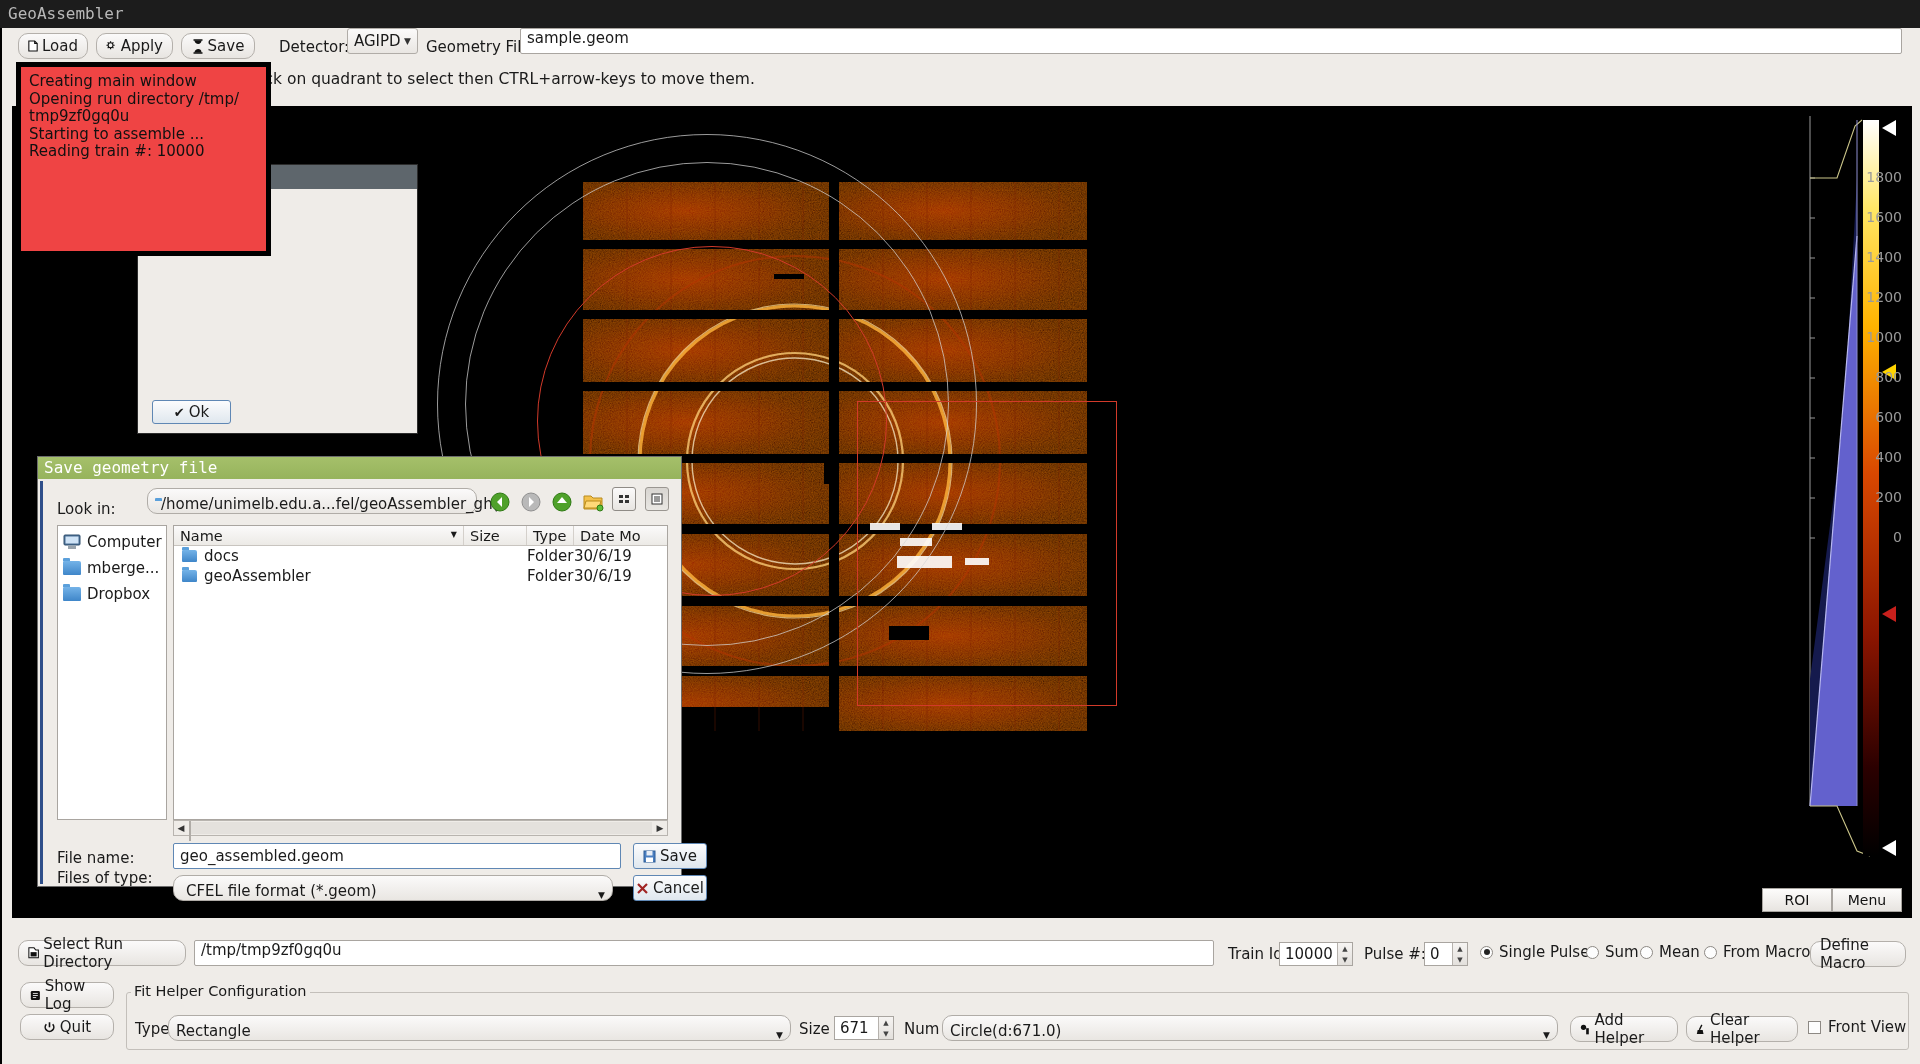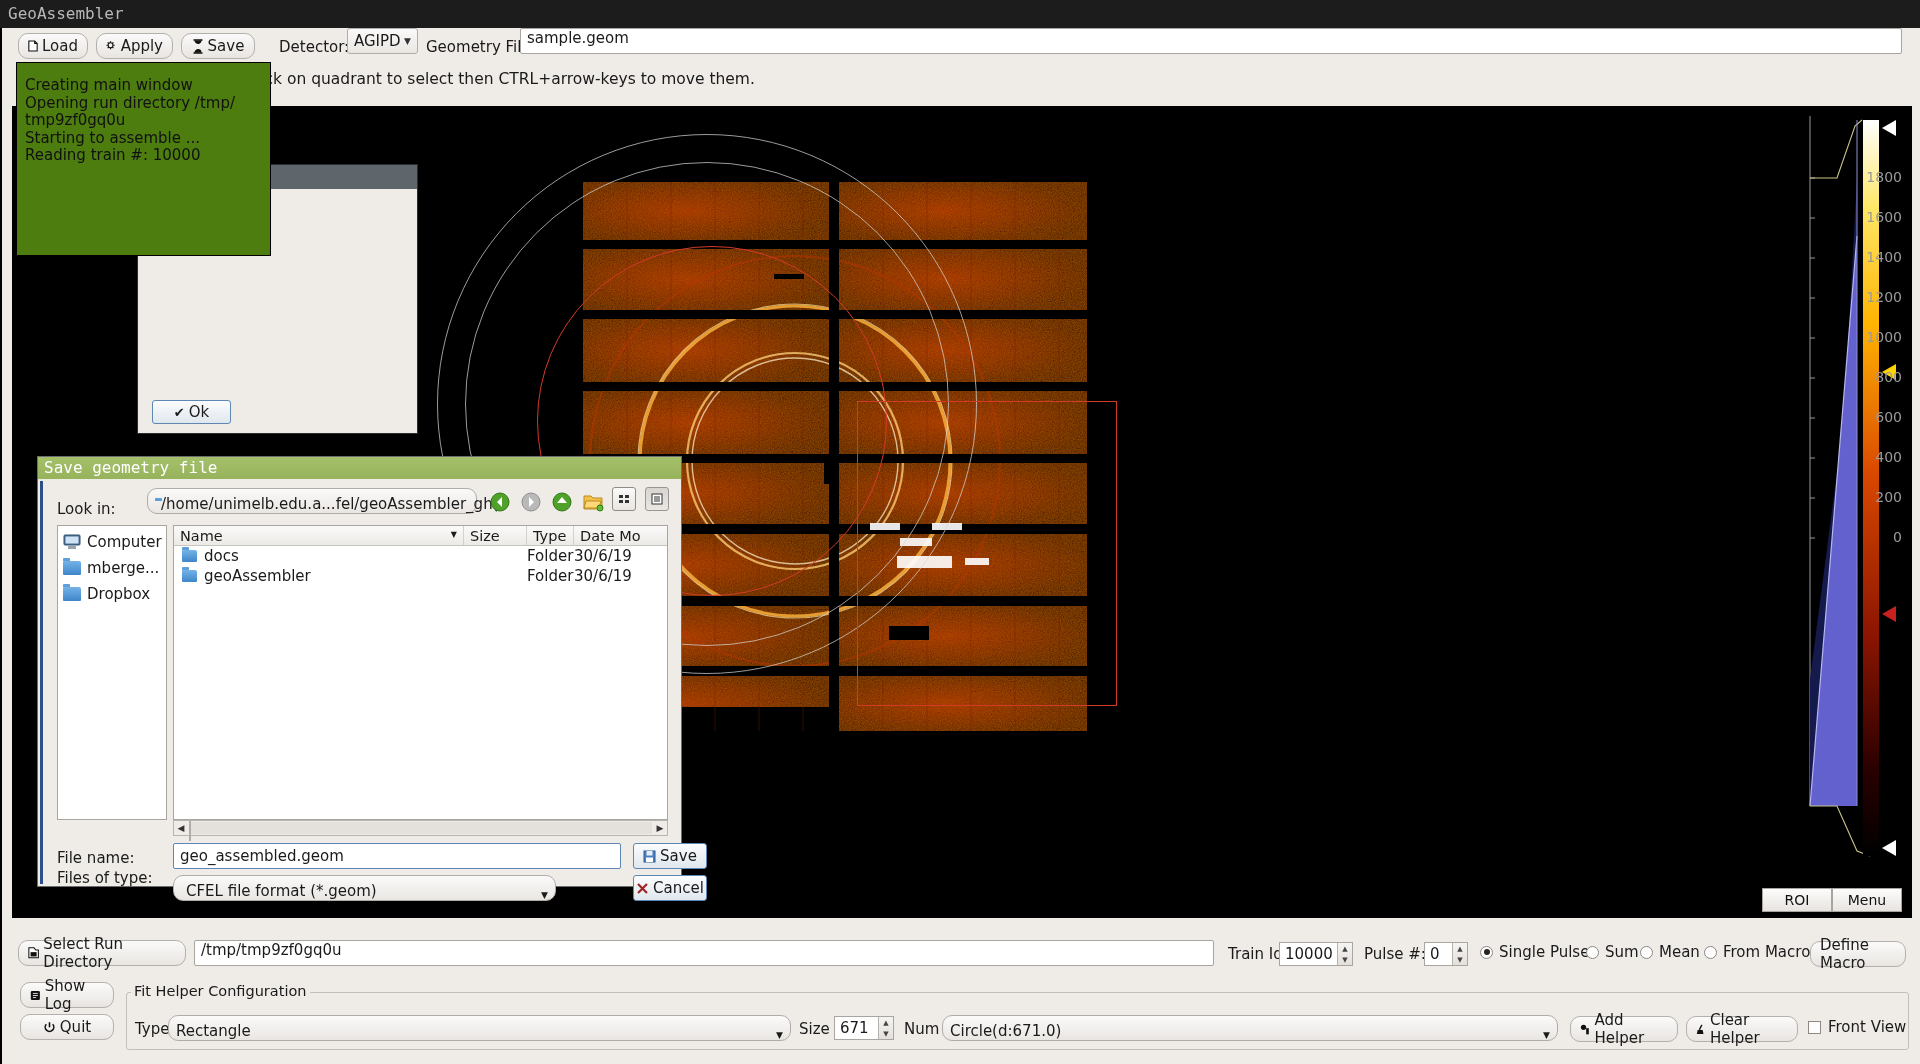--- a/index.html
+++ b/index.html
@@ -105,7 +105,7 @@
   #logdlg .tbar{ height:24px; background:#5e666c; }
   #logtext{
     position:absolute; left:14px; top:34px; width:255px; height:194px;
-    background:#4d7c0f; border:1px solid #000000; padding:14px 8px;
+    background:#ef4444; border:5px solid #000000; padding:6px 8px;
     font-size:15px; line-height:17.6px; color:#111; overflow:hidden;
   }
   #okbtn{

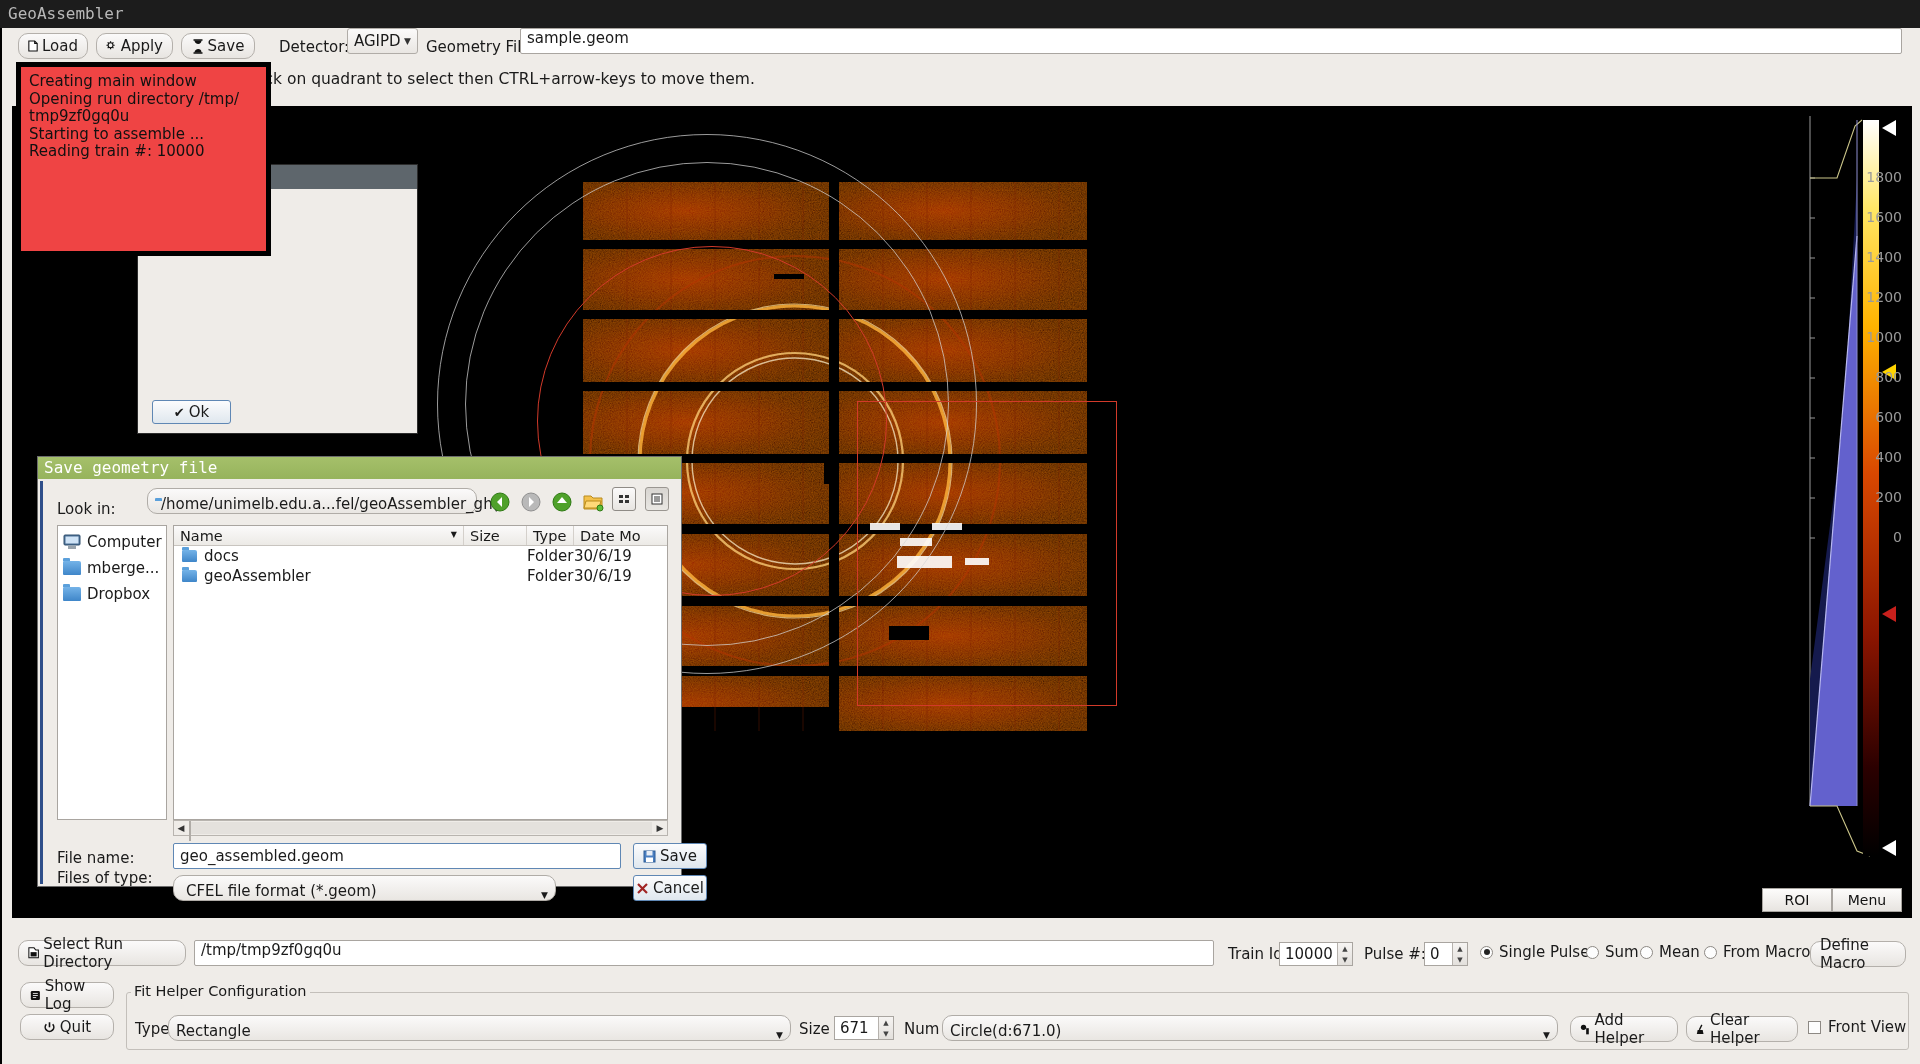--- a/index.html
+++ b/index.html
@@ -625,7 +625,7 @@
         <span>Save</span>
       </div>
       <span class="lbl" style="left:14px;top:388px;">Files of type:</span>
-      <div class="dcombo" style="left:130px;top:394px;width:383px;padding-left:12px;">
+      <div class="dcombo" style="left:130px;top:394px;width:440px;padding-left:12px;">
         <span>CFEL file format (*.geom)</span>
         <span class="arrow">▼</span>
       </div>

